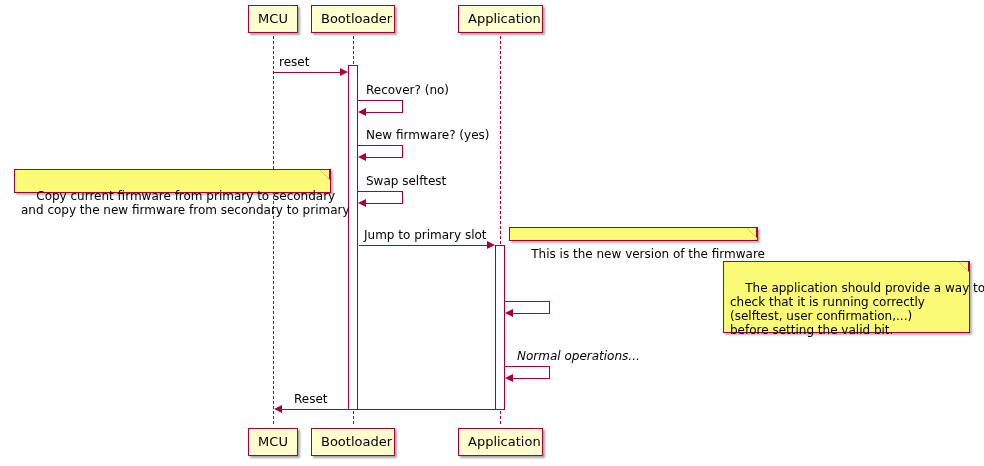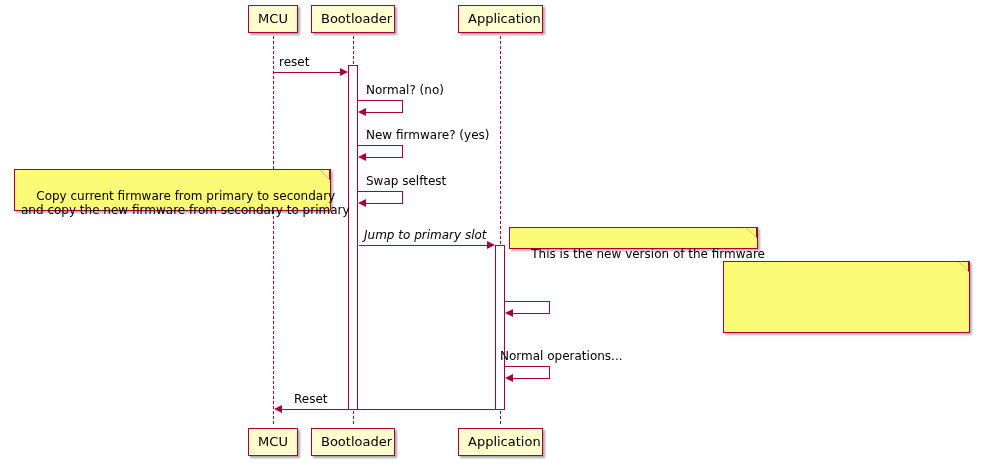--- a/index.html
+++ b/index.html
@@ -143,7 +143,7 @@
   <div class="arrow-head-right" style="left:340px; top:68px;"></div>
   <div class="msg-label" style="left:279px; top:56px;">reset</div>
 
-  <div class="msg-label" style="left:366px; top:84px;">Normal? (no)</div>
+  <div class="msg-label" style="left:366px; top:84px;">Recover? (no)</div>
   <div class="arrow-line" style="left:358px; top:100px; width:45px;"></div>
   <div class="arrow-vert" style="left:402px; top:100px; height:12px;"></div>
   <div class="arrow-line" style="left:366px; top:112px; width:37px;"></div>

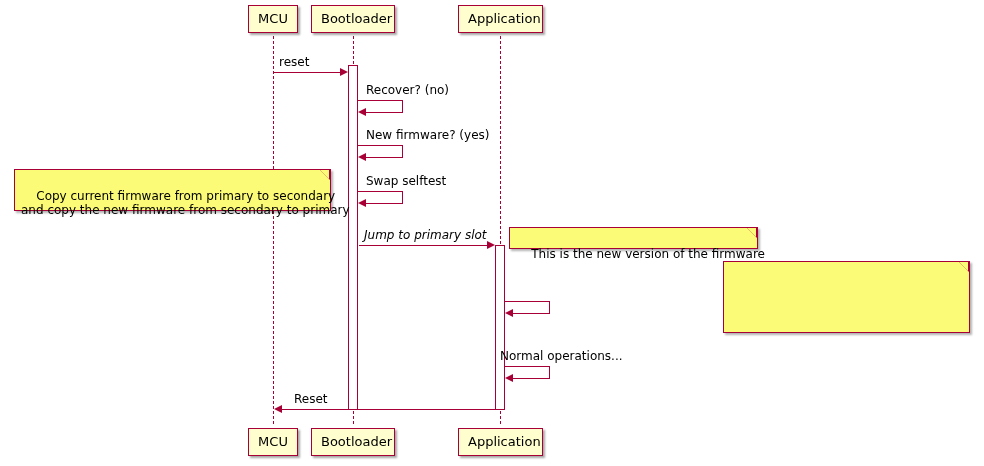--- a/index.html
+++ b/index.html
@@ -161,7 +161,7 @@
   <div class="arrow-line" style="left:366px; top:203px; width:37px;"></div>
   <div class="arrow-head-left" style="left:358px; top:199px;"></div>
 
-  <div class="note" style="left:14px; top:169px; width:317px; height:42px;">
+  <div class="note" style="left:14px; top:169px; width:317px; height:24px;">
     <span>Copy current firmware from primary to secondary
 and copy the new firmware from secondary to primary</span>
     <span class="note-fold"></span>

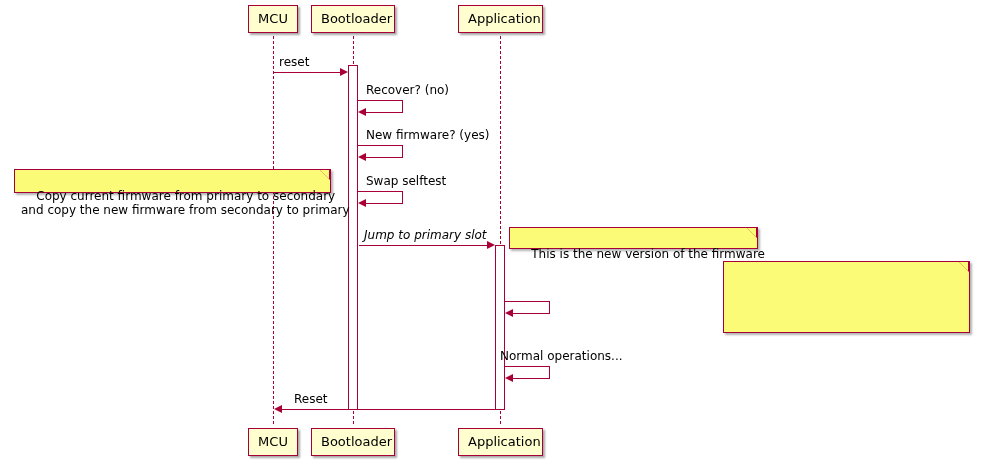--- a/index.html
+++ b/index.html
@@ -170,7 +170,7 @@
 
   <div class="arrow-line" style="left:359px; top:245px; width:128px;"></div>
   <div class="arrow-head-right" style="left:487px; top:241px;"></div>
-  <div class="msg-label" style="left:364px; top:229px;font-style:italic;">Jump to primary slot</div>
+  <div class="msg-label" style="left:364px; top:229px;">Jump to primary slot</div>
 
   <div class="note" style="left:509px; top:227px; width:249px; height:22px;">
     <span>This is the new version of the firmware</span>

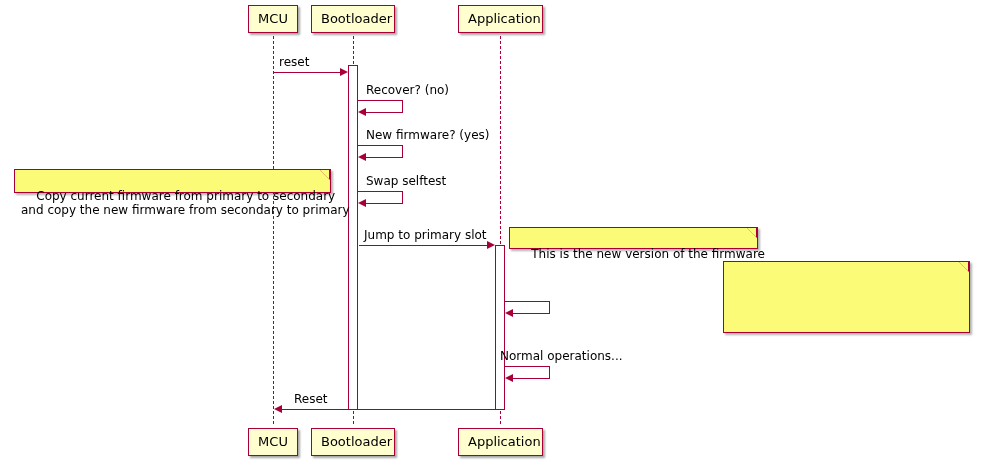--- a/index.html
+++ b/index.html
@@ -172,7 +172,7 @@
   <div class="arrow-head-right" style="left:487px; top:241px;"></div>
   <div class="msg-label" style="left:364px; top:229px;">Jump to primary slot</div>
 
-  <div class="note" style="left:509px; top:227px; width:249px; height:22px;">
+  <div class="note" style="left:509px; top:227px; width:249px; height:14px;">
     <span>This is the new version of the firmware</span>
     <span class="note-fold"></span>
     <span class="note-fold-inner"></span>

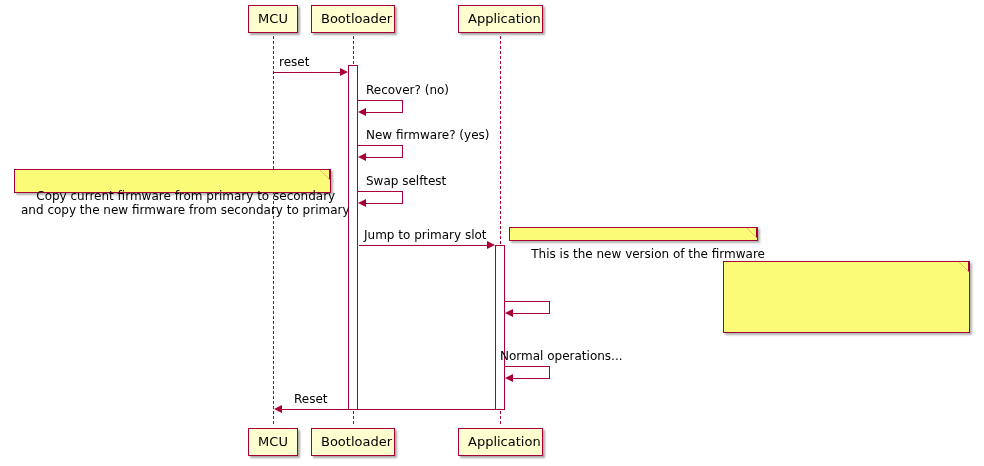--- a/index.html
+++ b/index.html
@@ -184,6 +184,10 @@
   <div class="arrow-head-left" style="left:505px; top:309px;"></div>
 
   <div class="note" style="left:723px; top:261px; width:247px; height:72px;">
+    <span>The application should provide a way to
+check that it is running correctly
+(selftest, user confirmation,...)
+before setting the valid bit.</span>
     <span class="note-fold"></span>
     <span class="note-fold-inner"></span>
   </div>

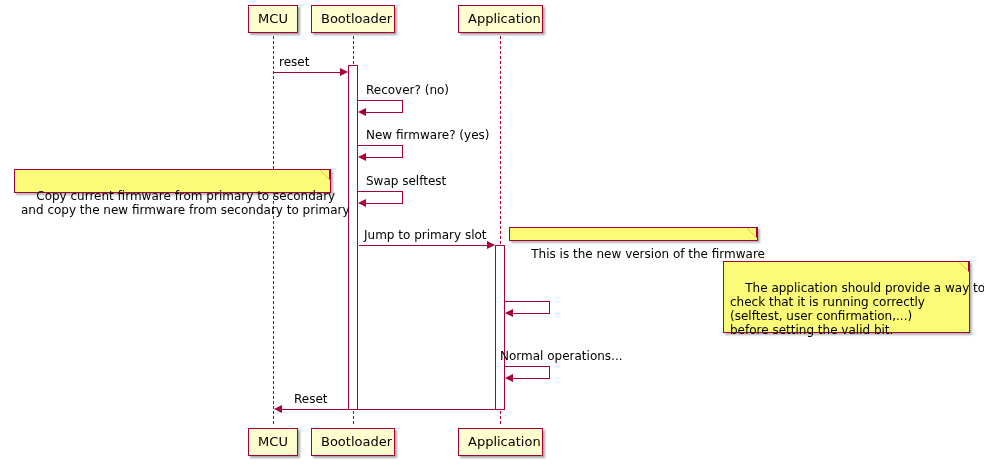--- a/index.html
+++ b/index.html
@@ -192,7 +192,7 @@
     <span class="note-fold-inner"></span>
   </div>
 
-  <div class="msg-label" style="left:500px; top:350px;">Normal operations...</div>
+  <div class="msg-label" style="left:517px; top:350px;font-style:italic;">Normal operations...</div>
   <div class="arrow-line" style="left:505px; top:366px; width:45px;"></div>
   <div class="arrow-vert" style="left:549px; top:366px; height:12px;"></div>
   <div class="arrow-line" style="left:513px; top:378px; width:37px;"></div>

